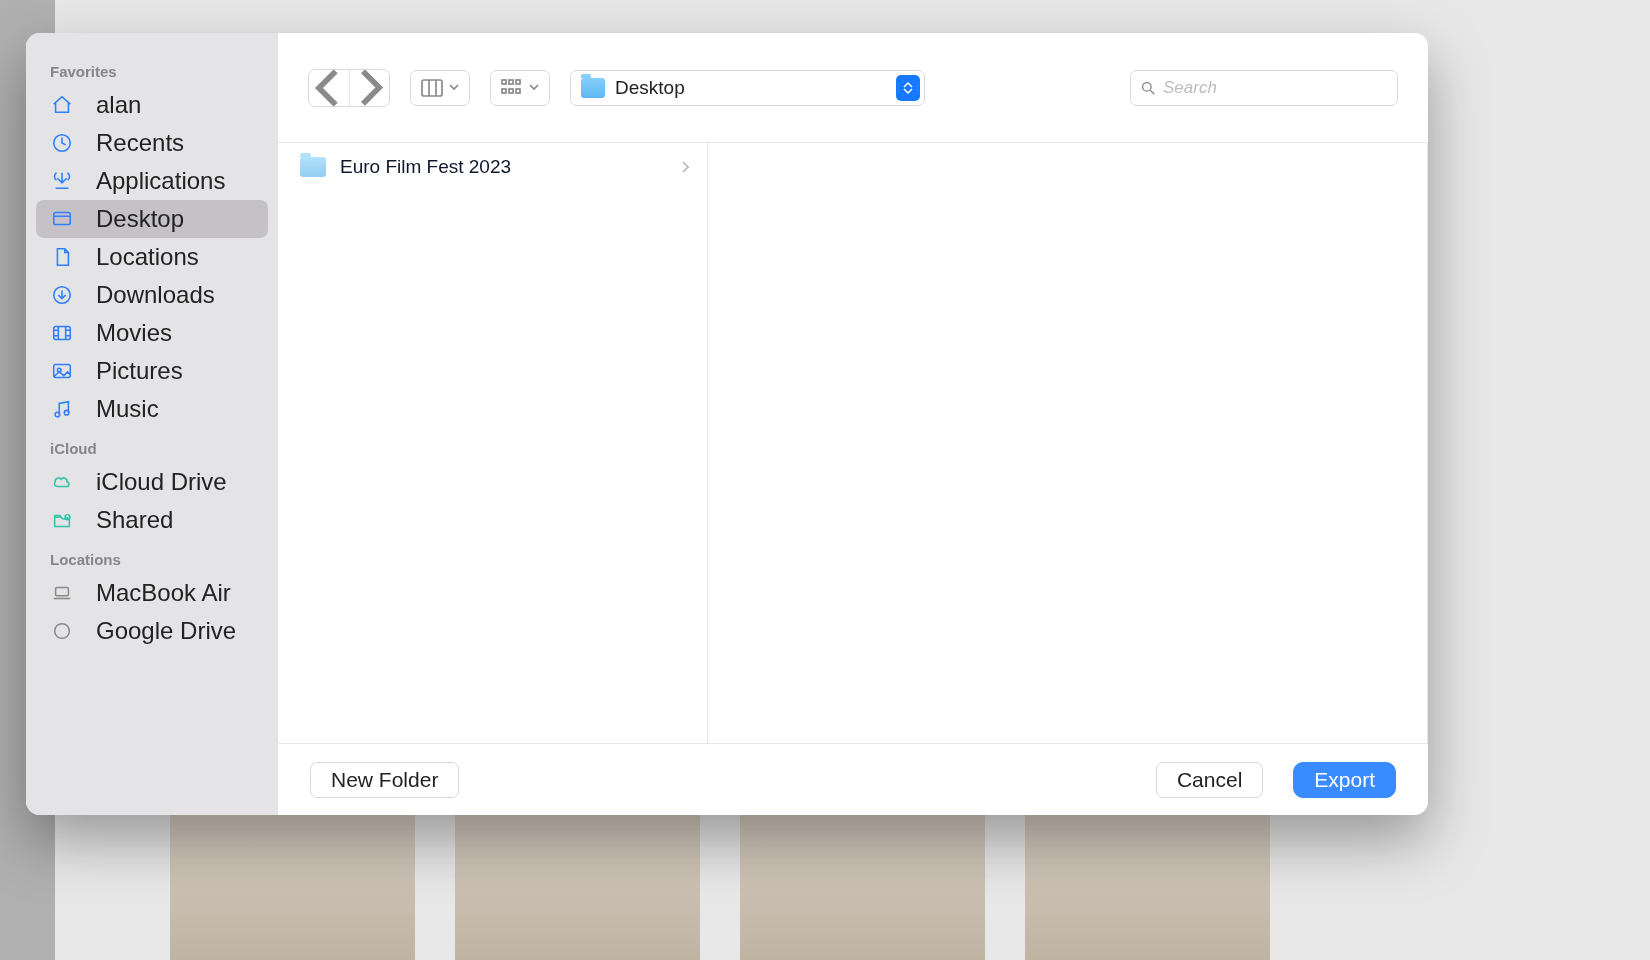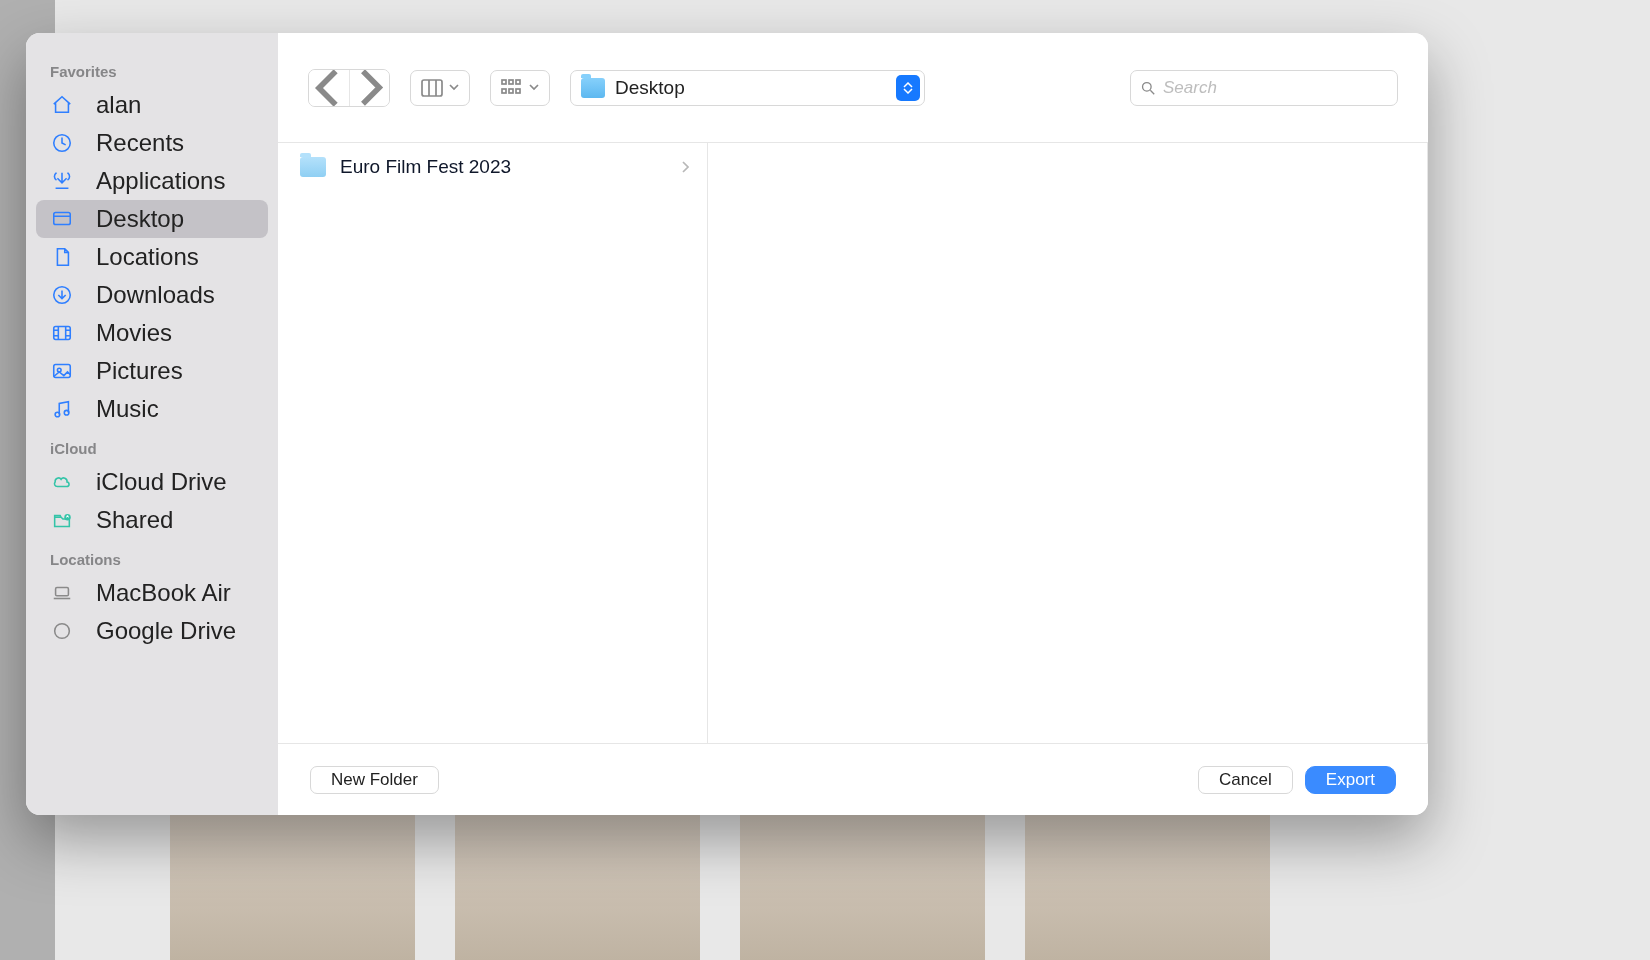--- a/index.html
+++ b/index.html
@@ -65,7 +65,7 @@
 
 
 .footer { height: 72px; border-top: 1px solid #e6e6e6; display: flex; align-items: center; padding: 0 32px; }
-.btn { height: 28px; border: 1px solid #d8d8d8; border-radius: 7px; background: #fff; font-size: 17px; padding: 0 20px; color: #222; }
+.btn { height: 36px; border: 1px solid #d8d8d8; border-radius: 7px; background: #fff; font-size: 21px; padding: 0 20px; color: #222; }
 .btn.primary { background: #3a8bff; color: #fff; border-color: #3a8bff; border-radius: 10px; }
 .footer-right { margin-left: auto; display: flex; gap: 12px; }
 

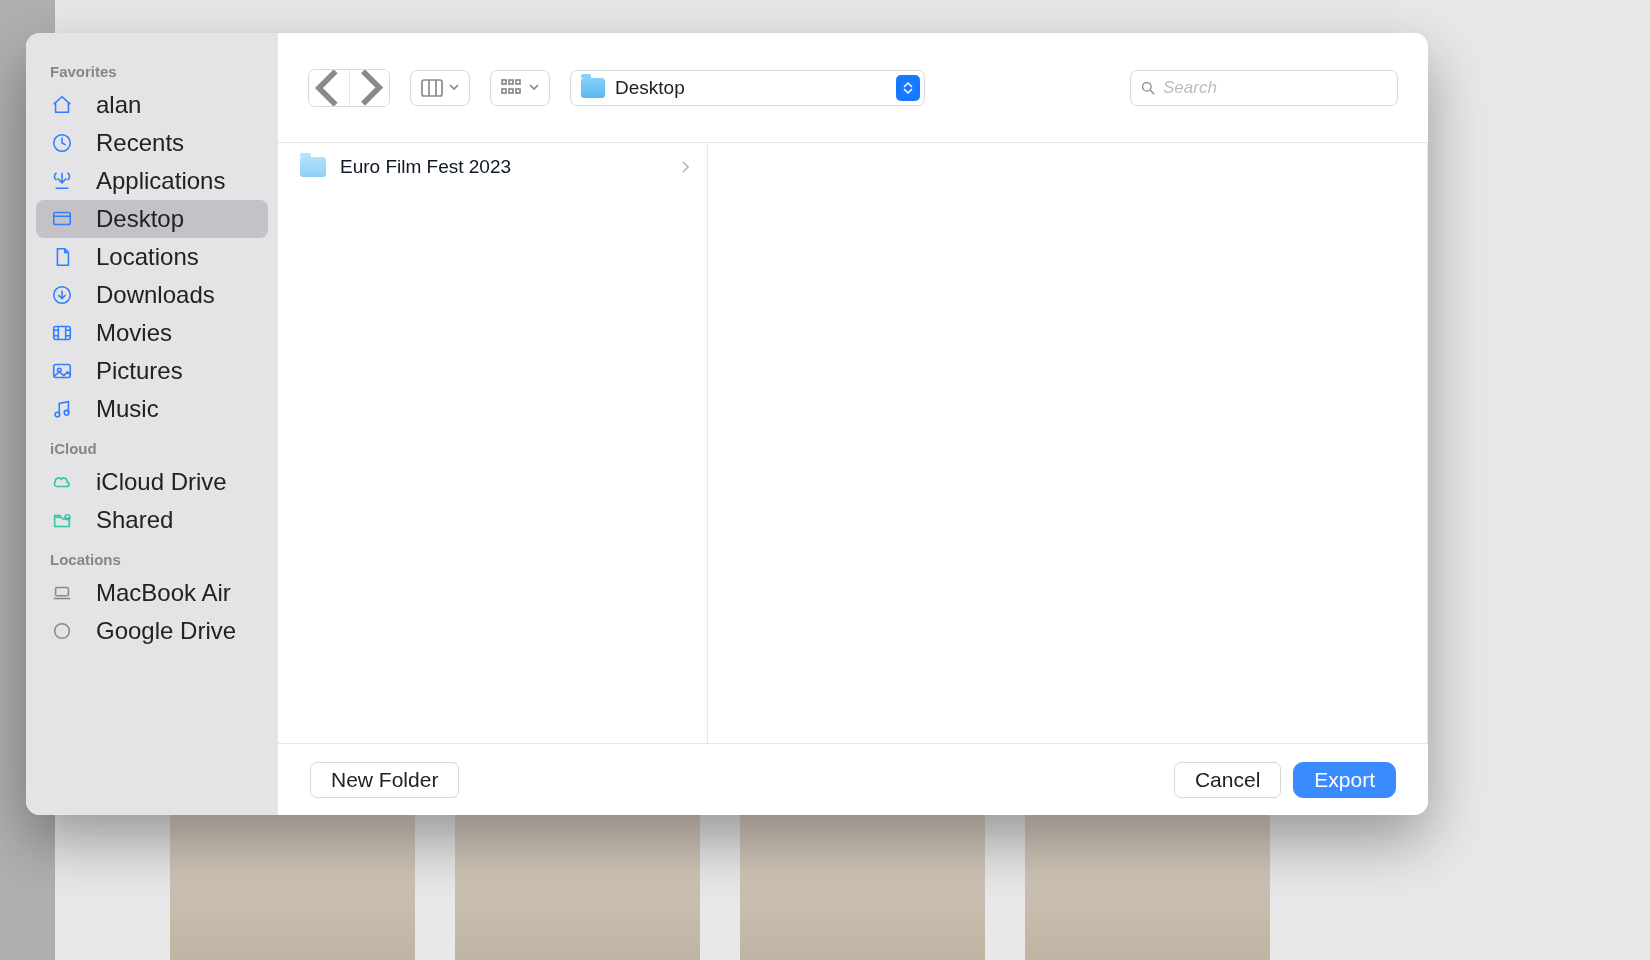--- a/index.html
+++ b/index.html
@@ -67,7 +67,7 @@
 .footer { height: 72px; border-top: 1px solid #e6e6e6; display: flex; align-items: center; padding: 0 32px; }
 .btn { height: 36px; border: 1px solid #d8d8d8; border-radius: 7px; background: #fff; font-size: 21px; padding: 0 20px; color: #222; }
 .btn.primary { background: #3a8bff; color: #fff; border-color: #3a8bff; border-radius: 10px; }
-.footer-right { margin-left: auto; display: flex; gap: 12px; }
+.footer-right { margin-left: auto; display: flex; gap: 30px; }
 
 
 .stroke-blue { stroke: #2f7fff; fill: none; stroke-width: 1.7; }

